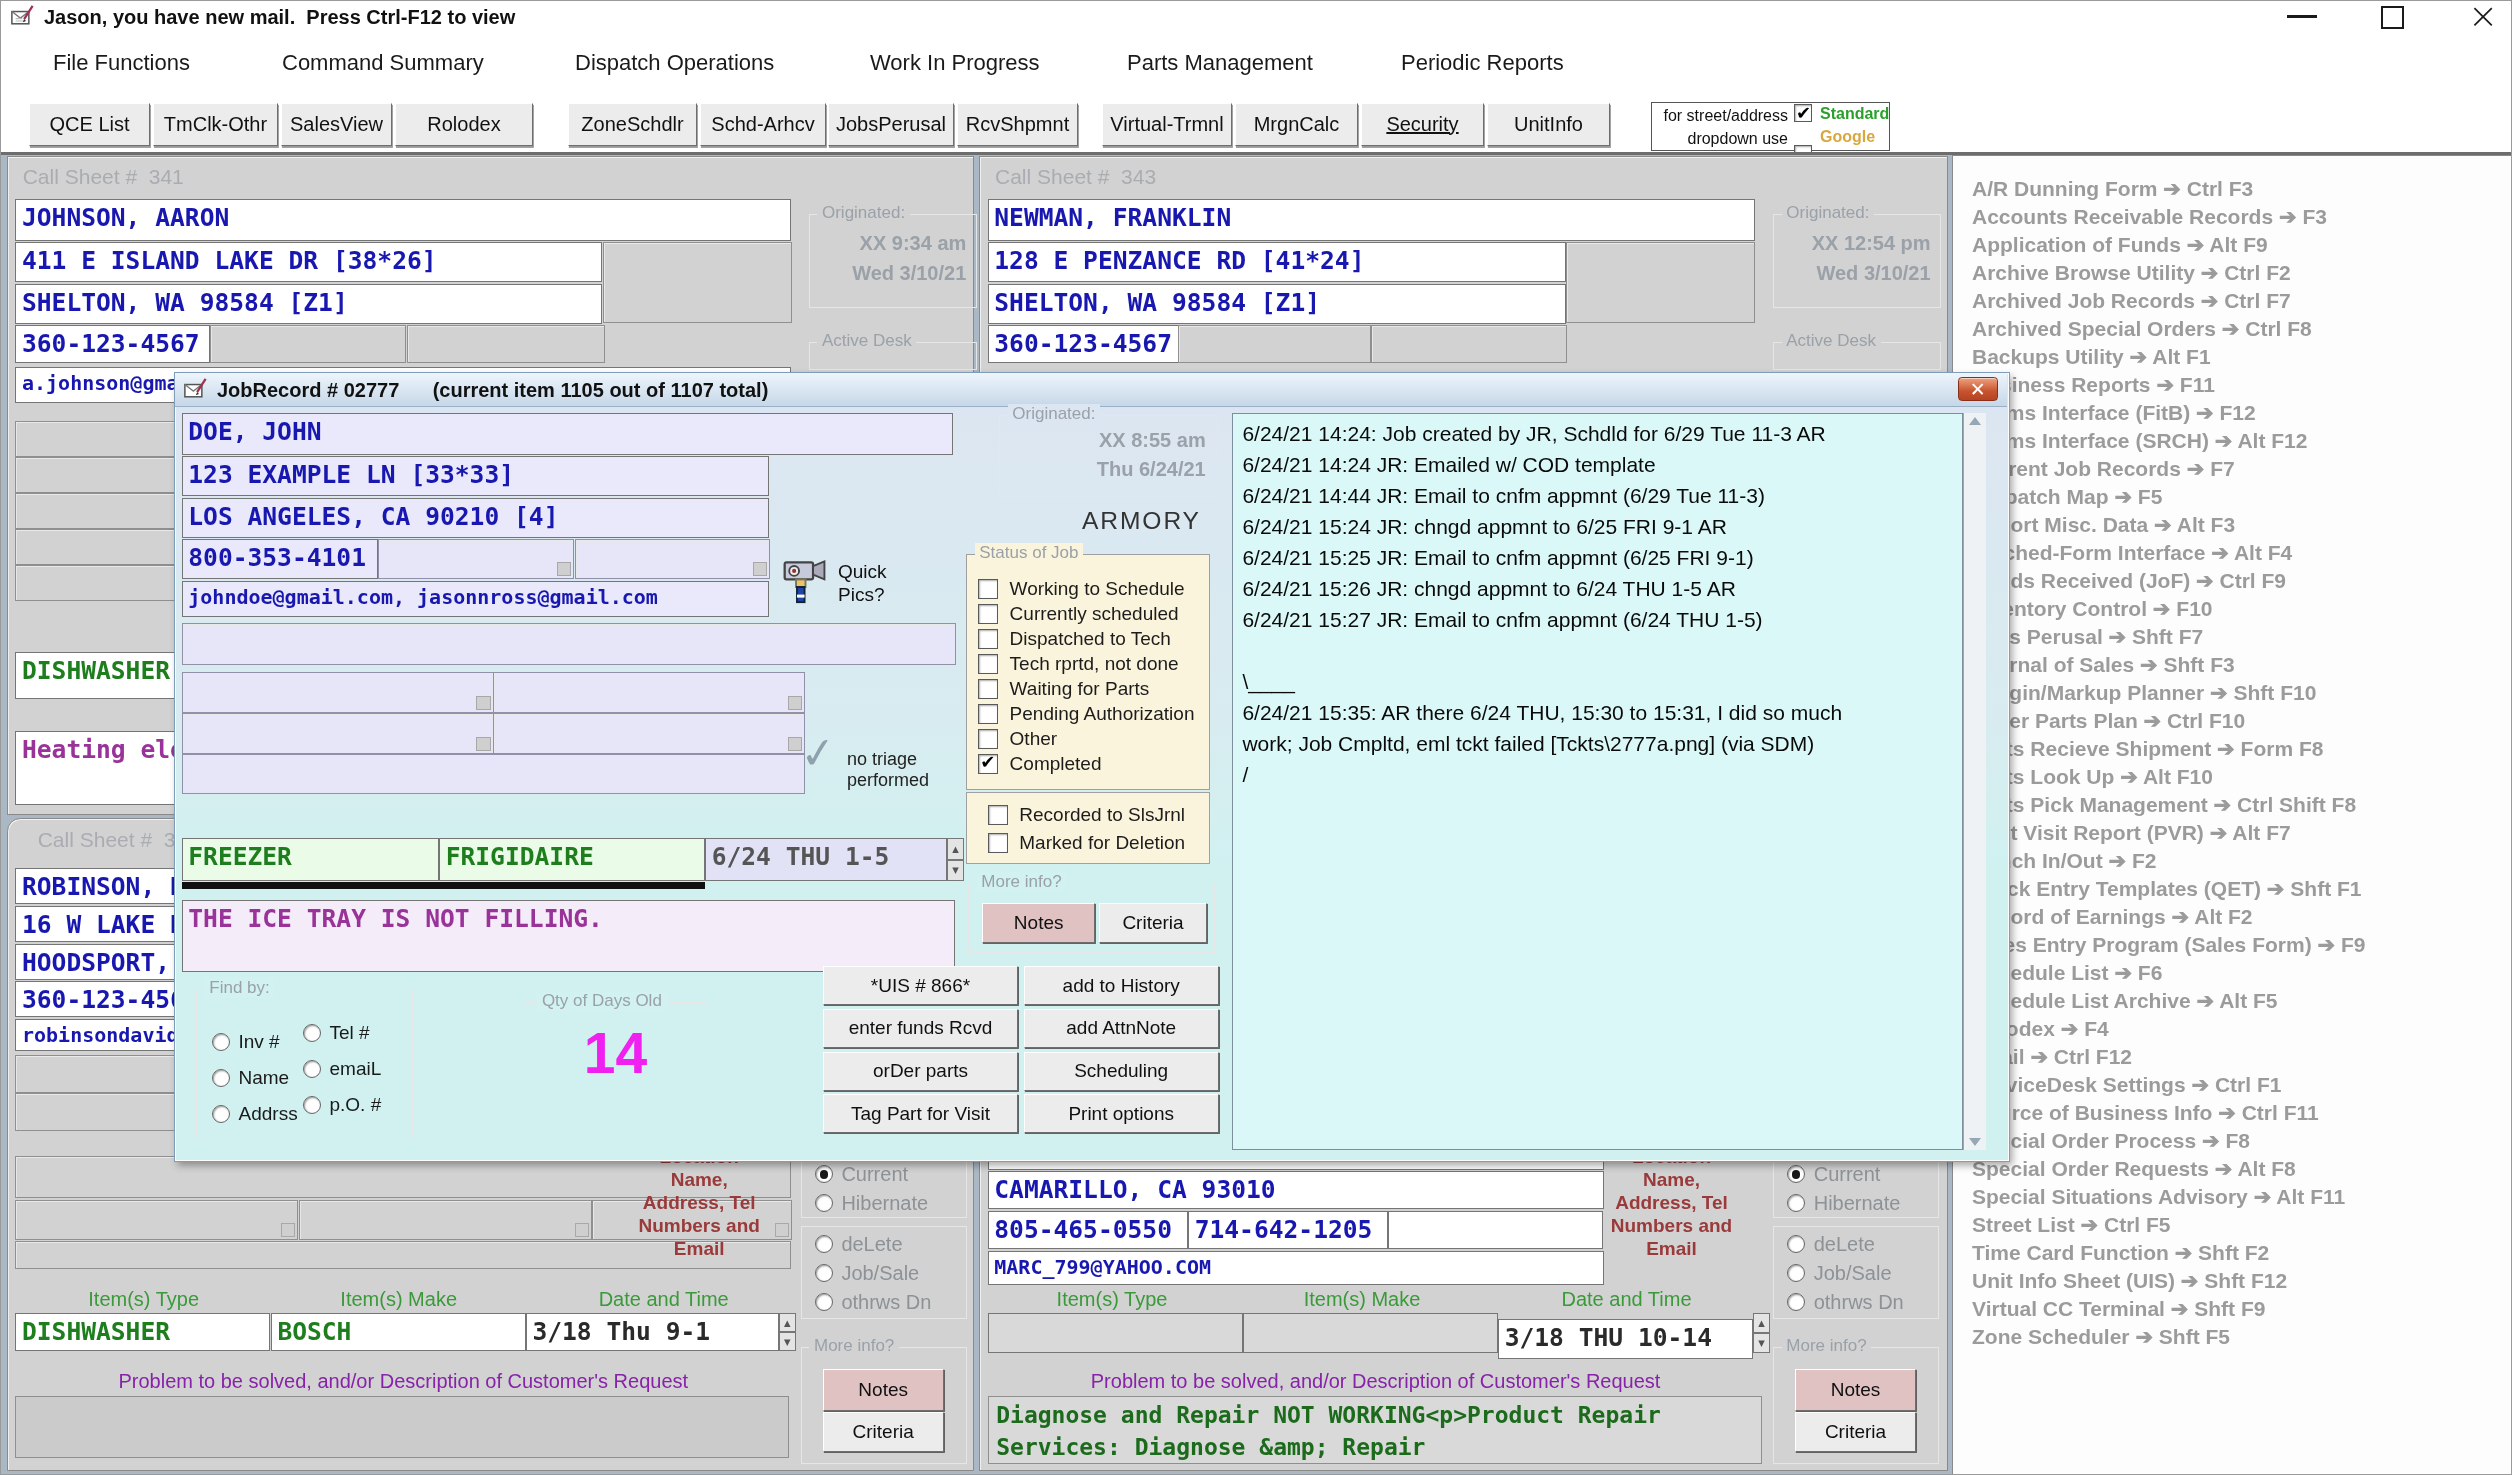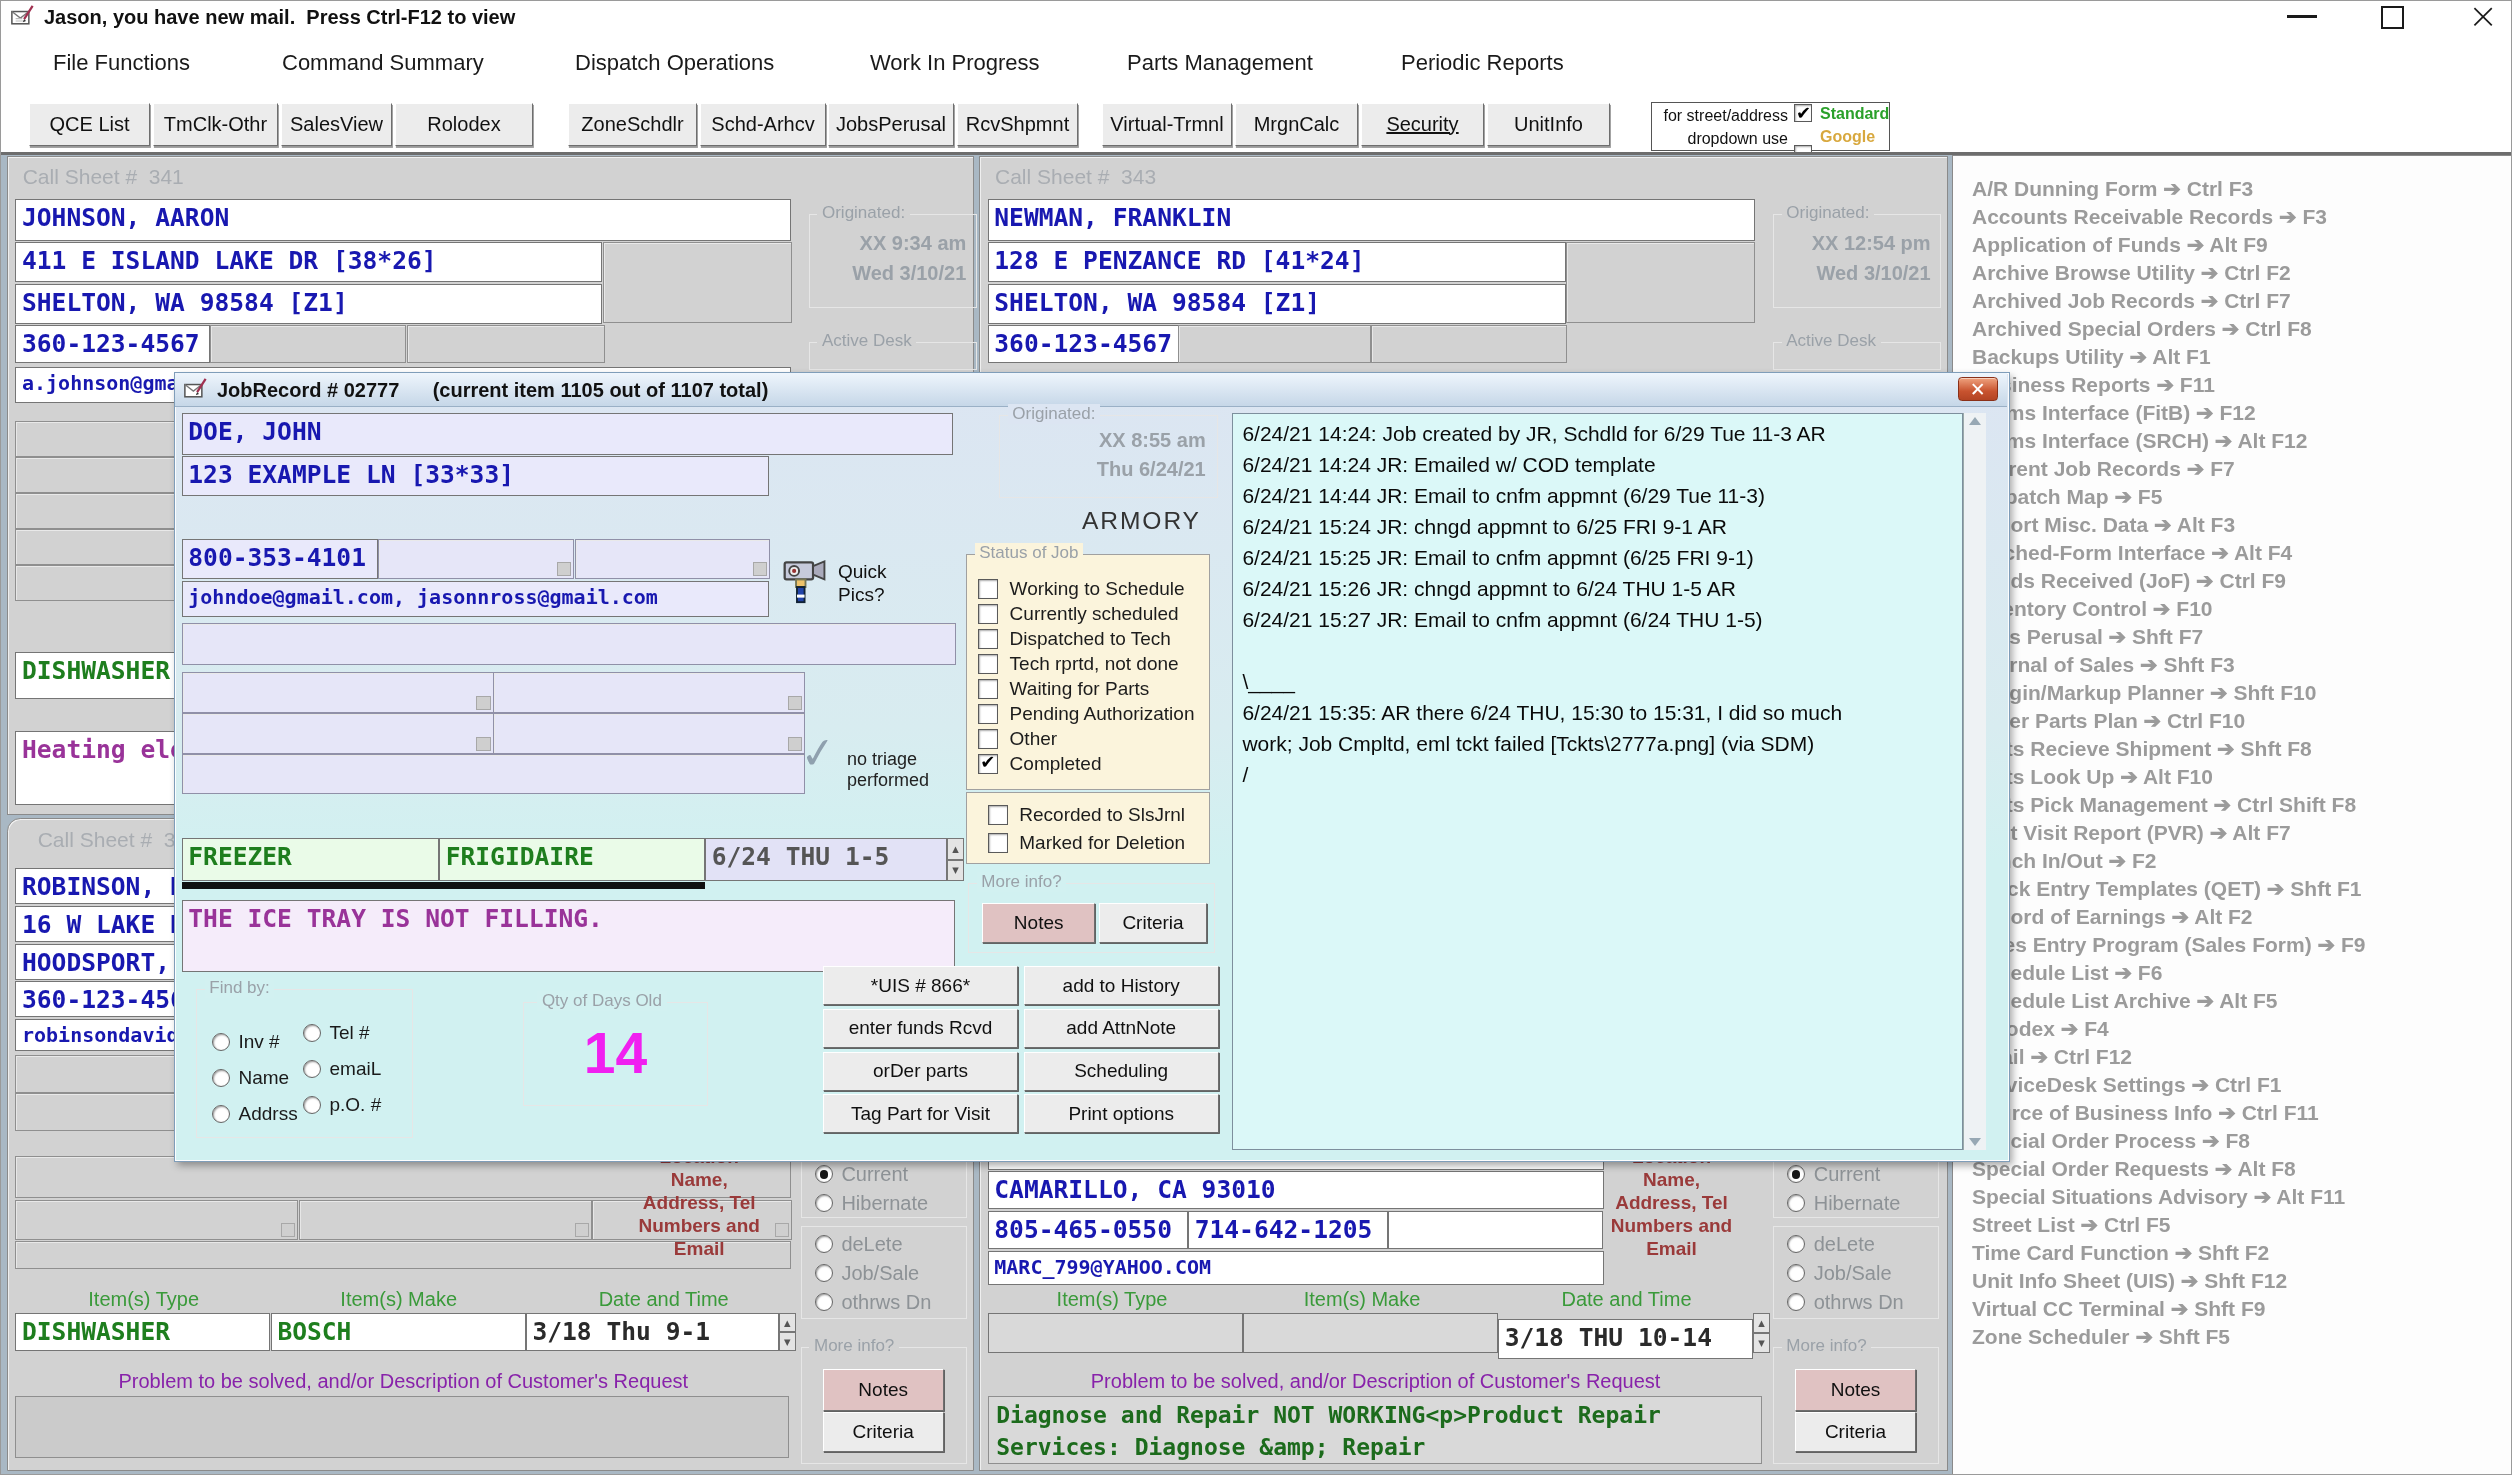--- a/index.html
+++ b/index.html
@@ -378,6 +378,7 @@
 
     <div class="abs field lav" style="left:6.6px;top:40px;width:771px;height:42px;">DOE, JOHN</div>
     <div class="abs field lav" style="left:6.6px;top:83px;width:587px;height:40px;">123 EXAMPLE LN [33*33]</div>
+    <div class="abs field lav" style="left:6.6px;top:125px;width:587px;height:40px;">LOS ANGELES, CA 90210 [4]</div>
     <div class="abs field lav" style="left:6.6px;top:166px;width:196px;height:40px;">800-353-4101</div>
     <div class="abs gbox lav" style="left:203px;top:166px;width:196px;height:40px;">
         <span class="handle" style="right:1.9px;bottom:1.9px;"></span>

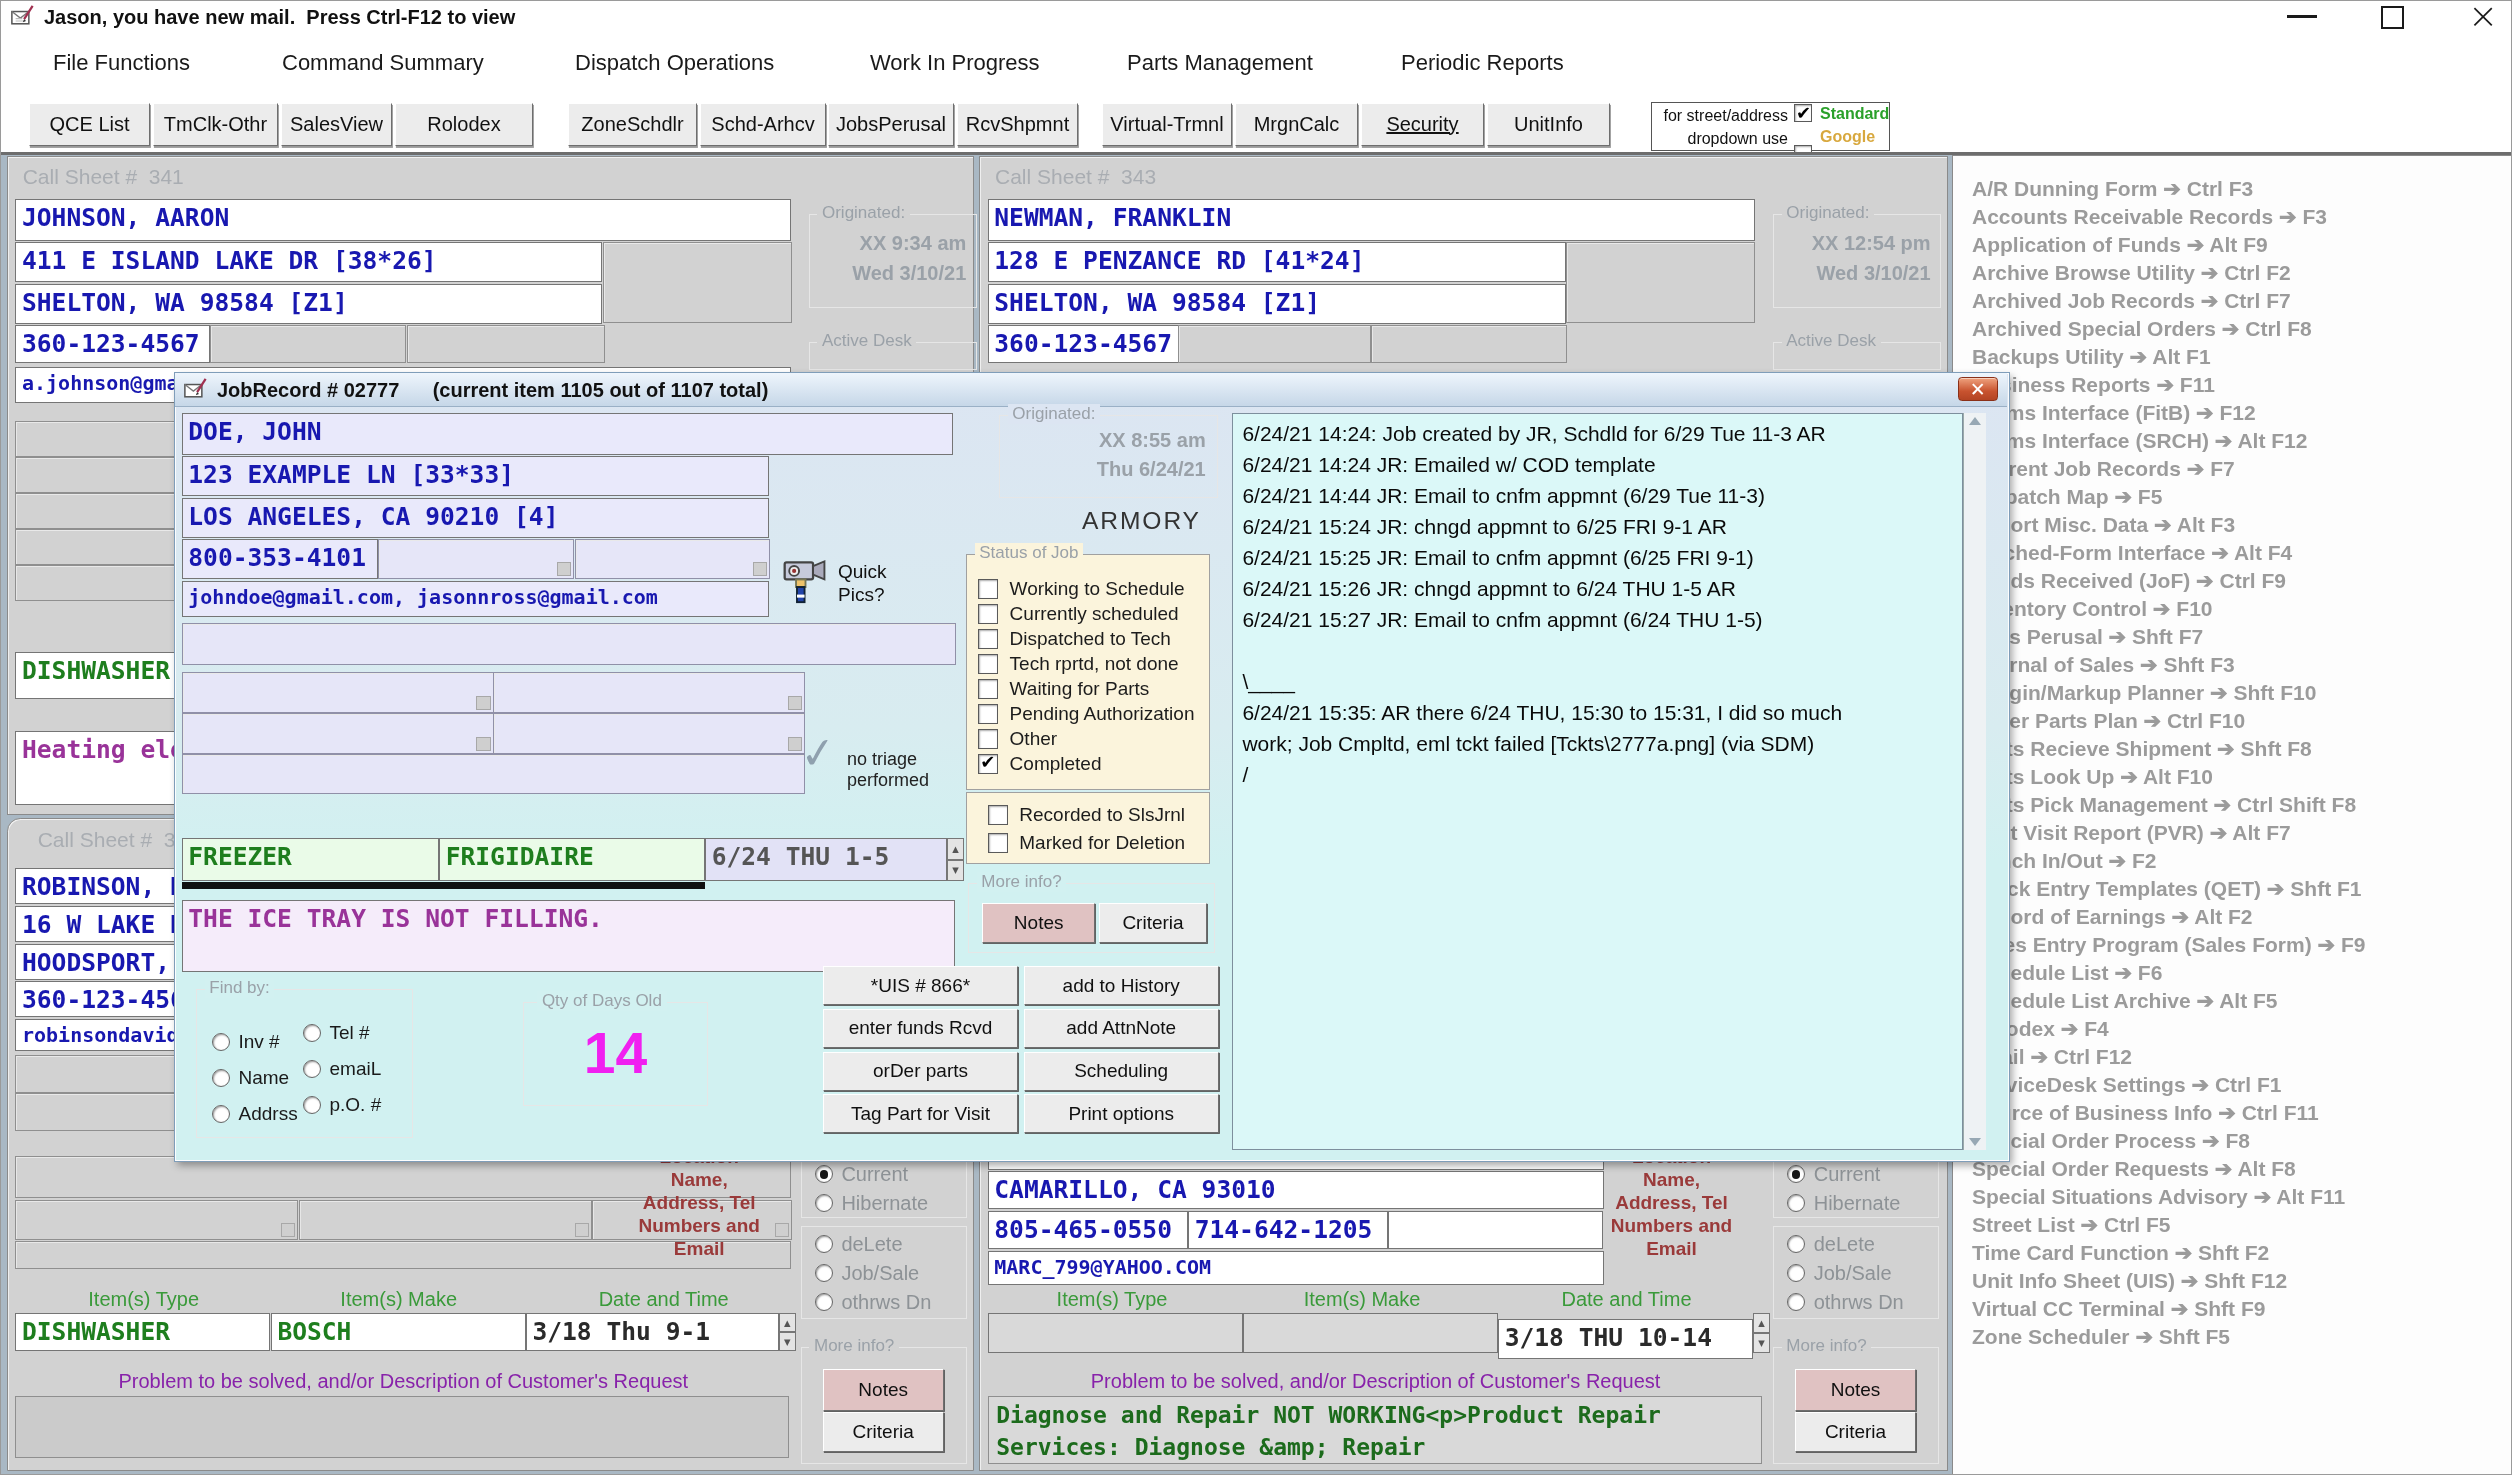--- a/index.html
+++ b/index.html
@@ -164,7 +164,7 @@
         <div class="sb-item"><span>Journal of Sales</span> <span>➔</span> <span>Shft F3</span></div>
         <div class="sb-item"><span>Margin/Markup Planner</span> <span>➔</span> <span>Shft F10</span></div>
         <div class="sb-item"><span>Order Parts Plan</span> <span>➔</span> <span>Ctrl F10</span></div>
-        <div class="sb-item"><span>Parts Recieve Shipment</span> <span>➔</span> <span>Shft F8</span></div>
+        <div class="sb-item"><span>Parts Recieve Shipment</span> <span>➔</span> <span>Form F8</span></div>
         <div class="sb-item"><span>Parts Look Up</span> <span>➔</span> <span>Alt F10</span></div>
         <div class="sb-item"><span>Parts Pick Management</span> <span>➔</span> <span>Ctrl Shift F8</span></div>
         <div class="sb-item"><span>Post Visit Report (PVR)</span> <span>➔</span> <span>Alt F7</span></div>

